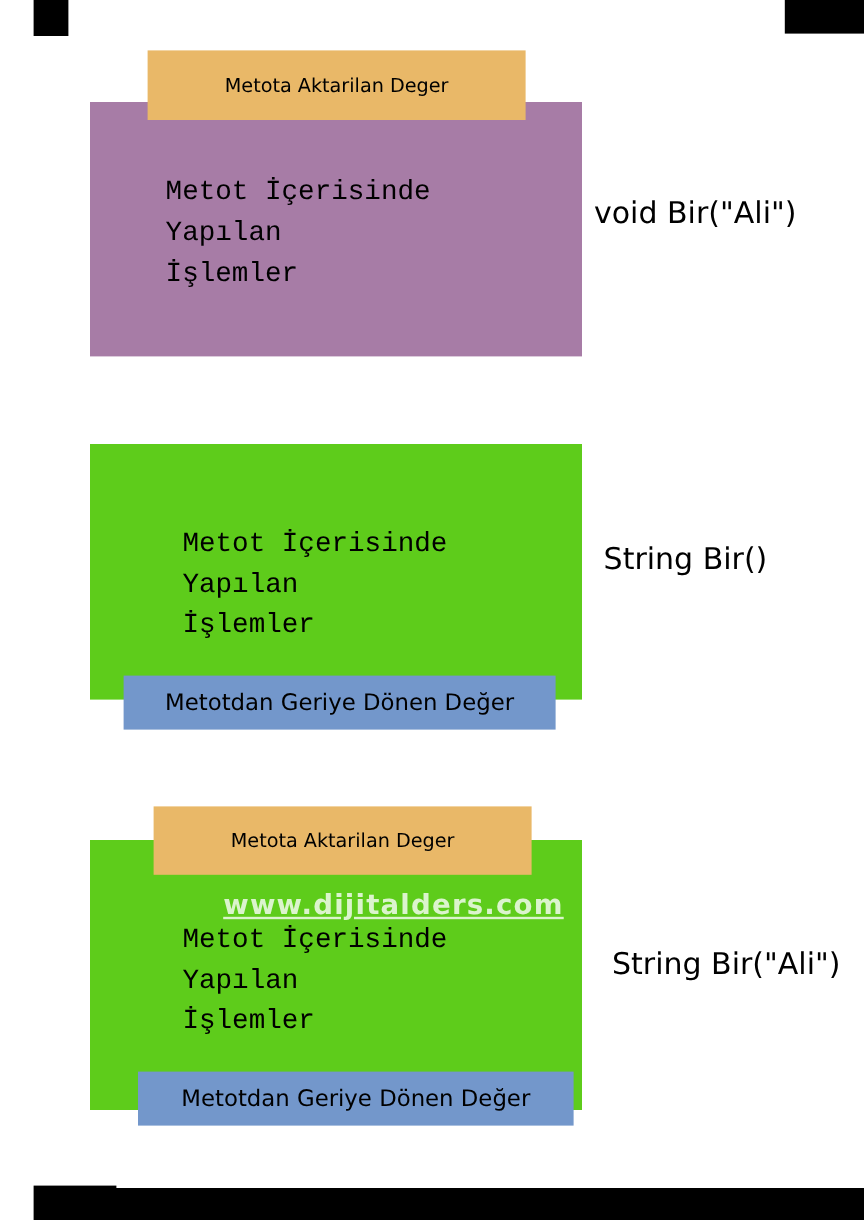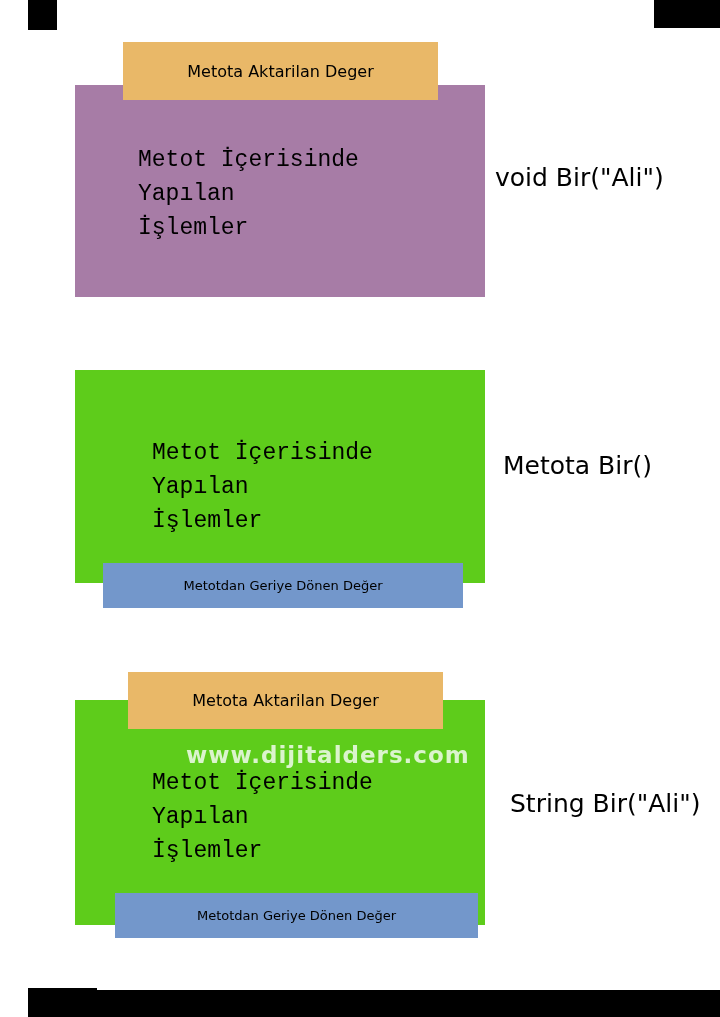--- a/index.html
+++ b/index.html
@@ -109,7 +109,7 @@
 İşlemler</div>
   </div>
   <div class="tag bottom-tag b2-bottom" style="background-color: rgb(115, 151, 203);">Metotdan Geriye Dönen Değer</div>
-  <div class="signature b2-sig">Metota Bir()</div>
+  <div class="signature b2-sig">String Bir()</div>
 
   <div class="tag top-tag b3-top" style="background-color: rgb(233, 184, 104);">Metota Aktarilan Deger</div>
   <div class="box body-box b3-body" style="background-color: rgb(94, 204, 27);">

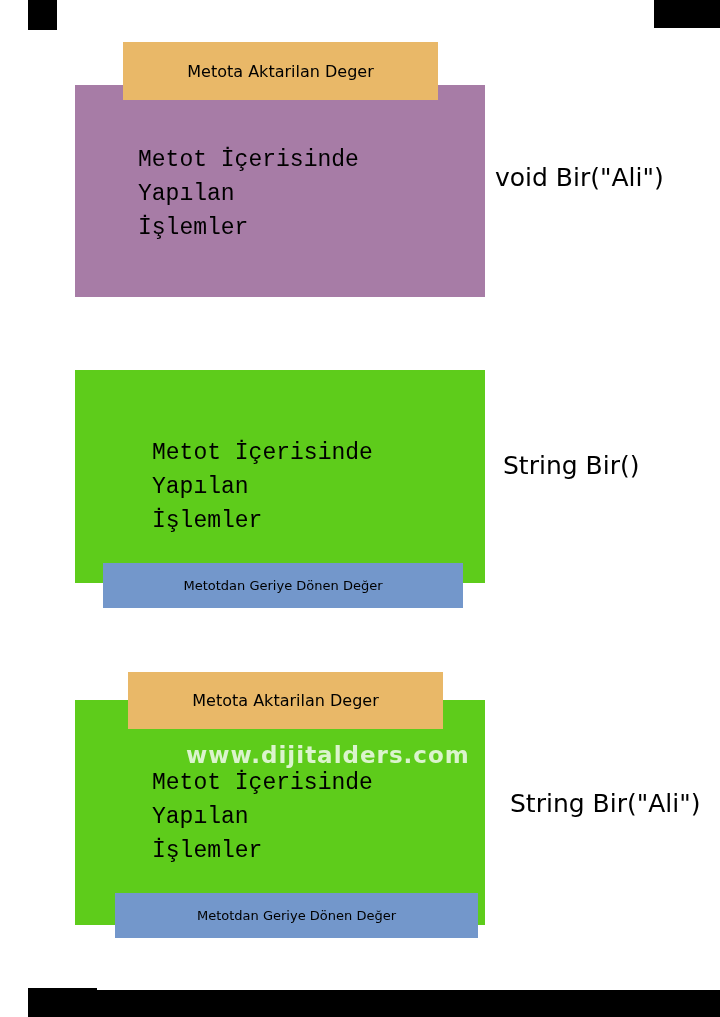--- a/index.html
+++ b/index.html
@@ -48,7 +48,7 @@
     z-index: 3;
   }
   .tag.top-tag { font-size: 16px; }
-  .tag.bottom-tag { font-size: 13px; }
+  .tag.bottom-tag { font-size: 19px; }
 
   .signature {
     position: absolute;

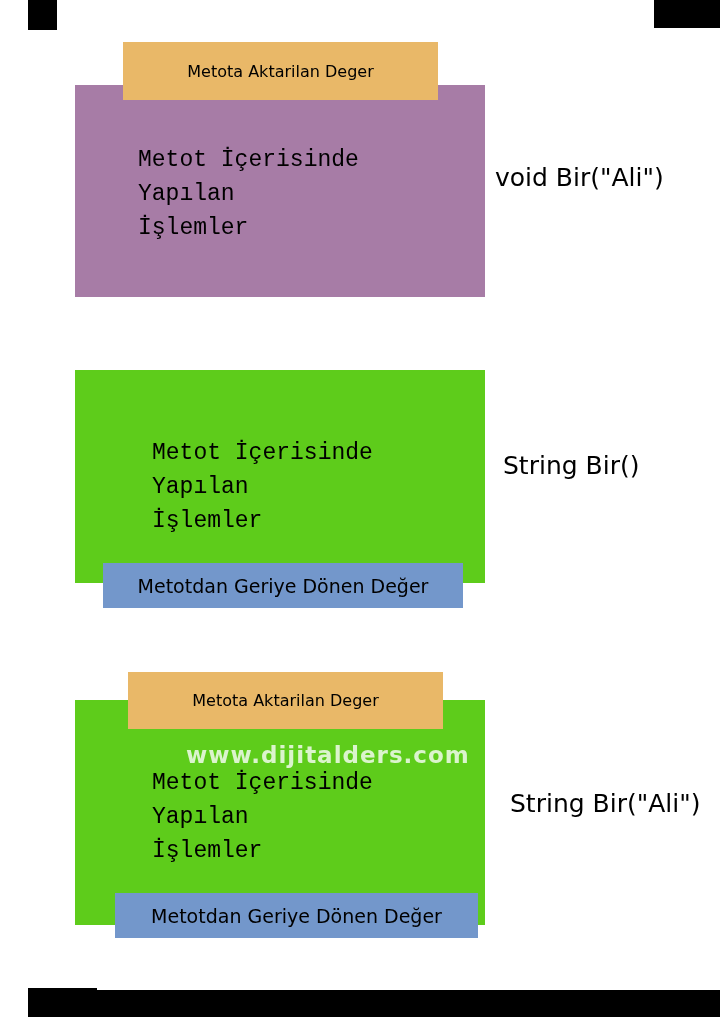--- a/index.html
+++ b/index.html
@@ -83,6 +83,7 @@
     color: rgba(255, 255, 255, 0.78);
     z-index: 2;
     white-space: nowrap;
+    text-decoration: underline;
   }
 </style>
 </head>

